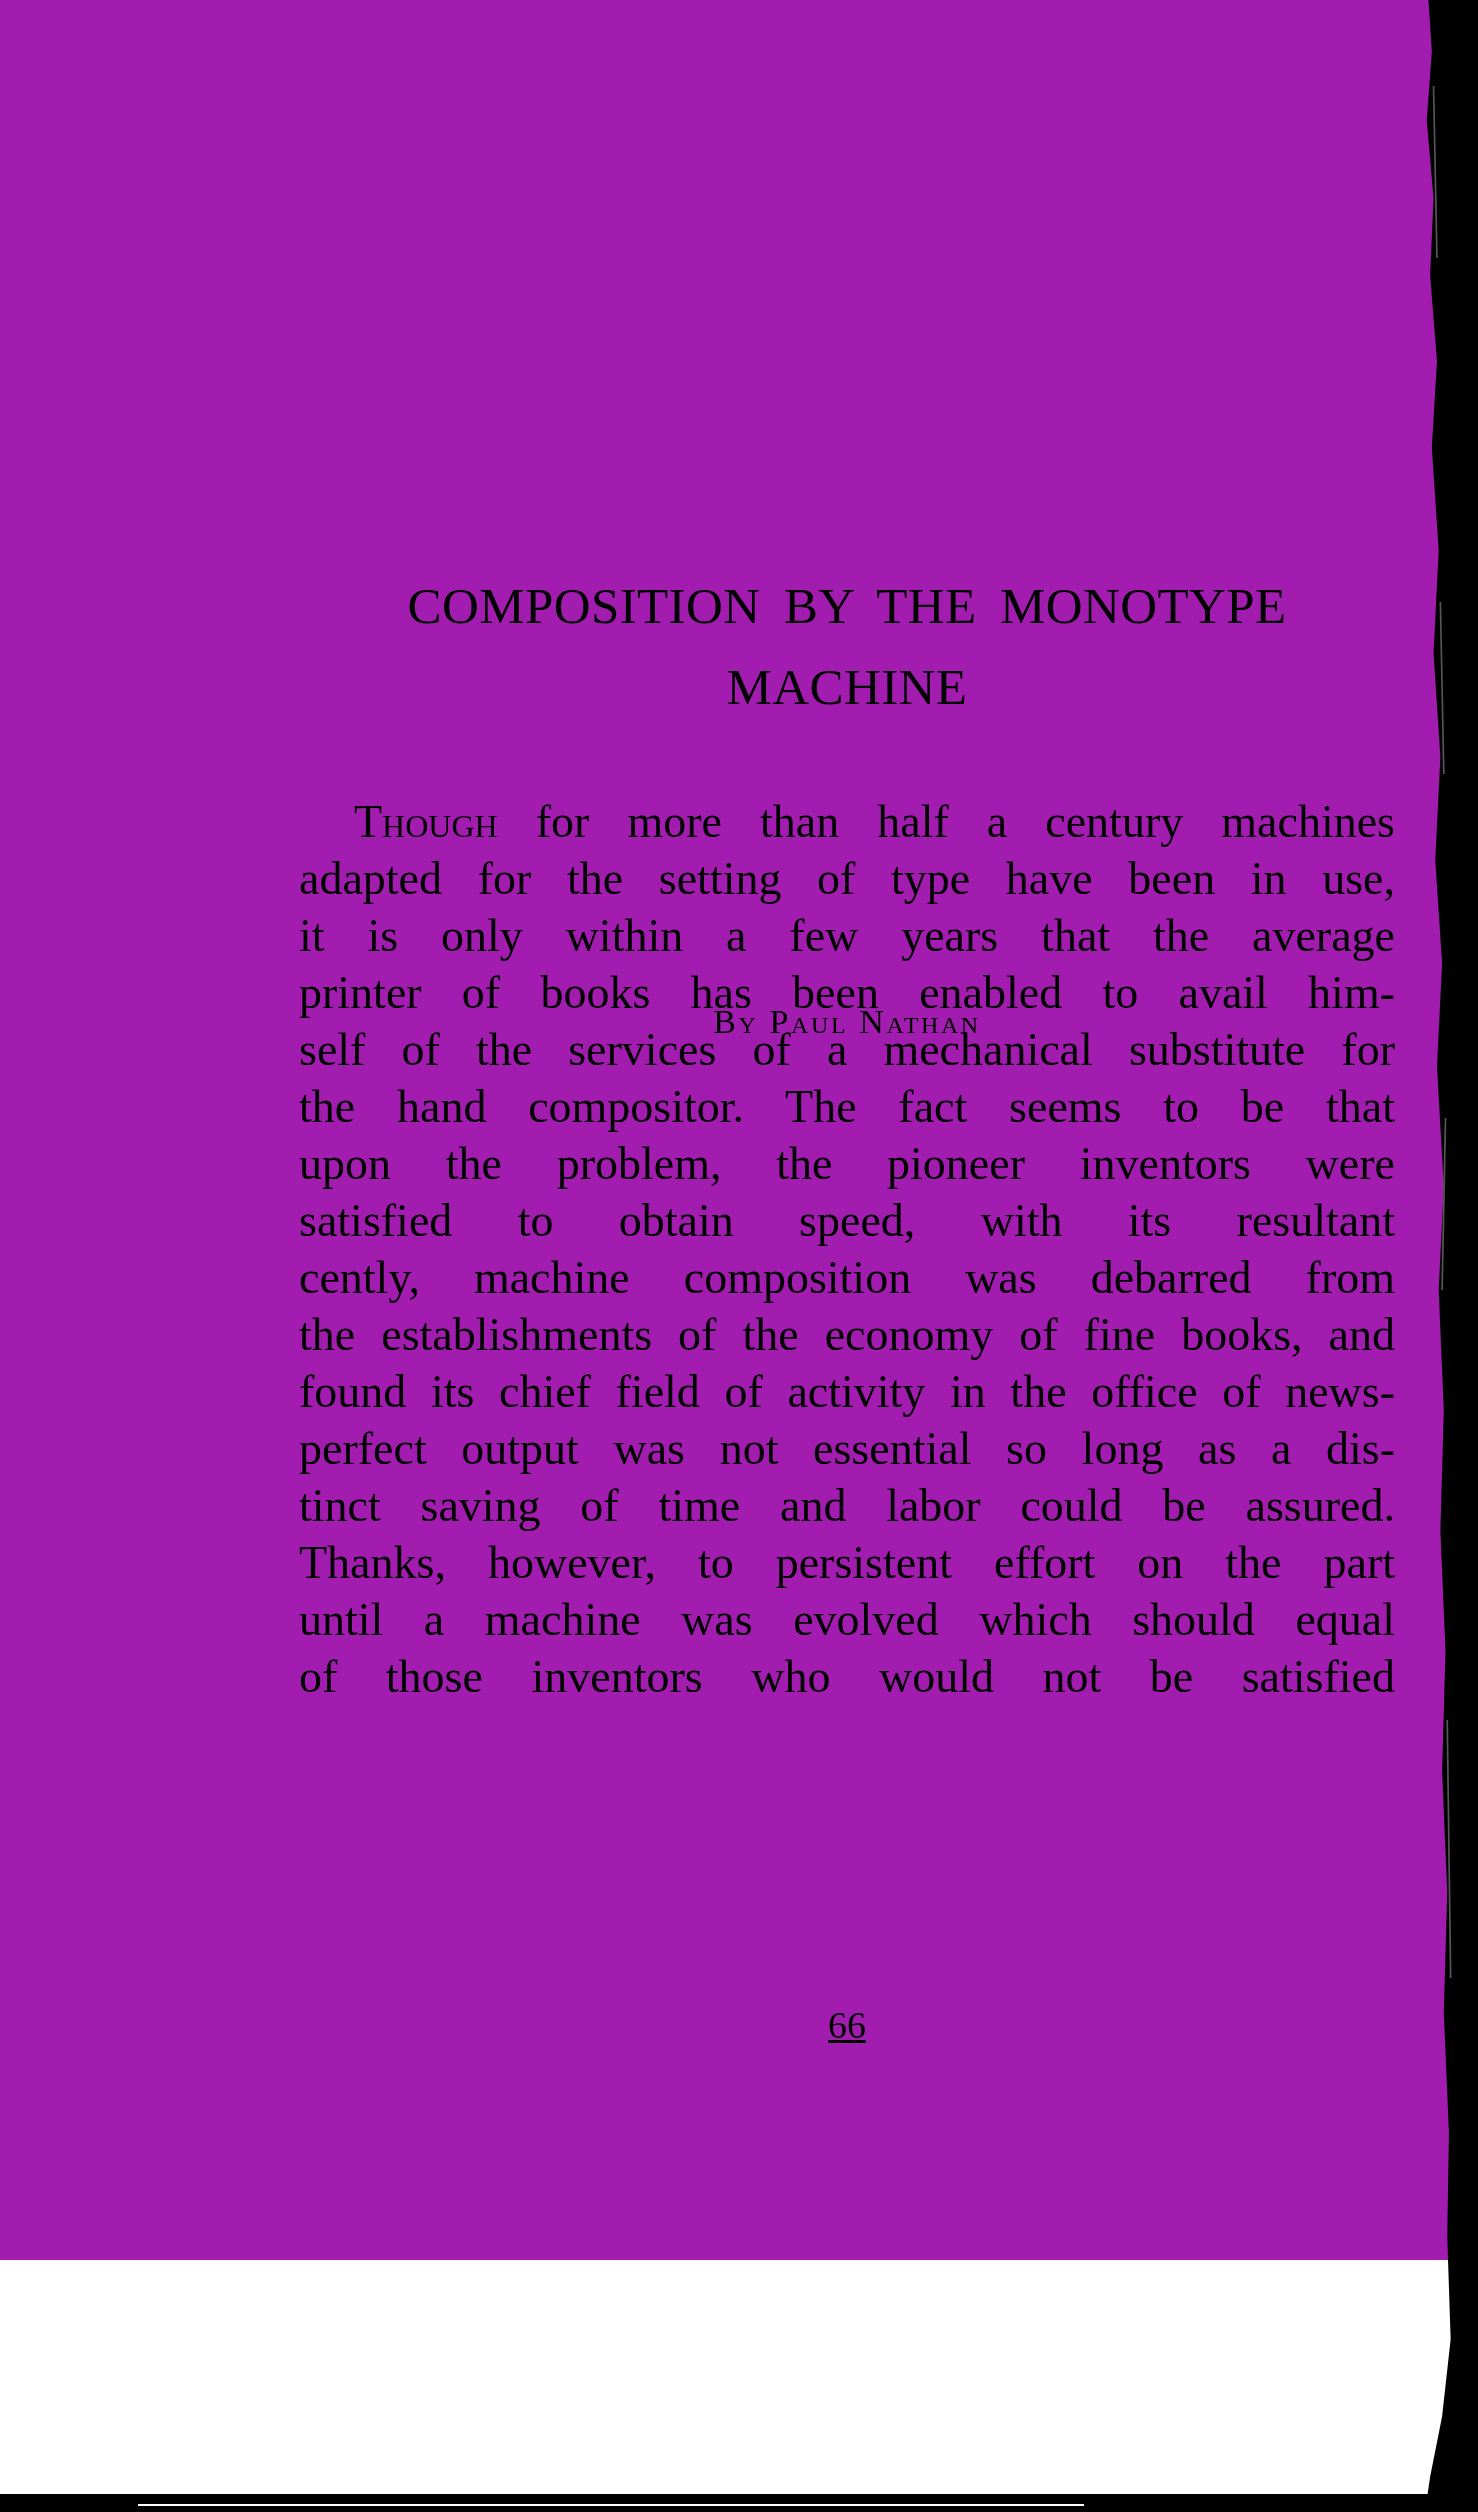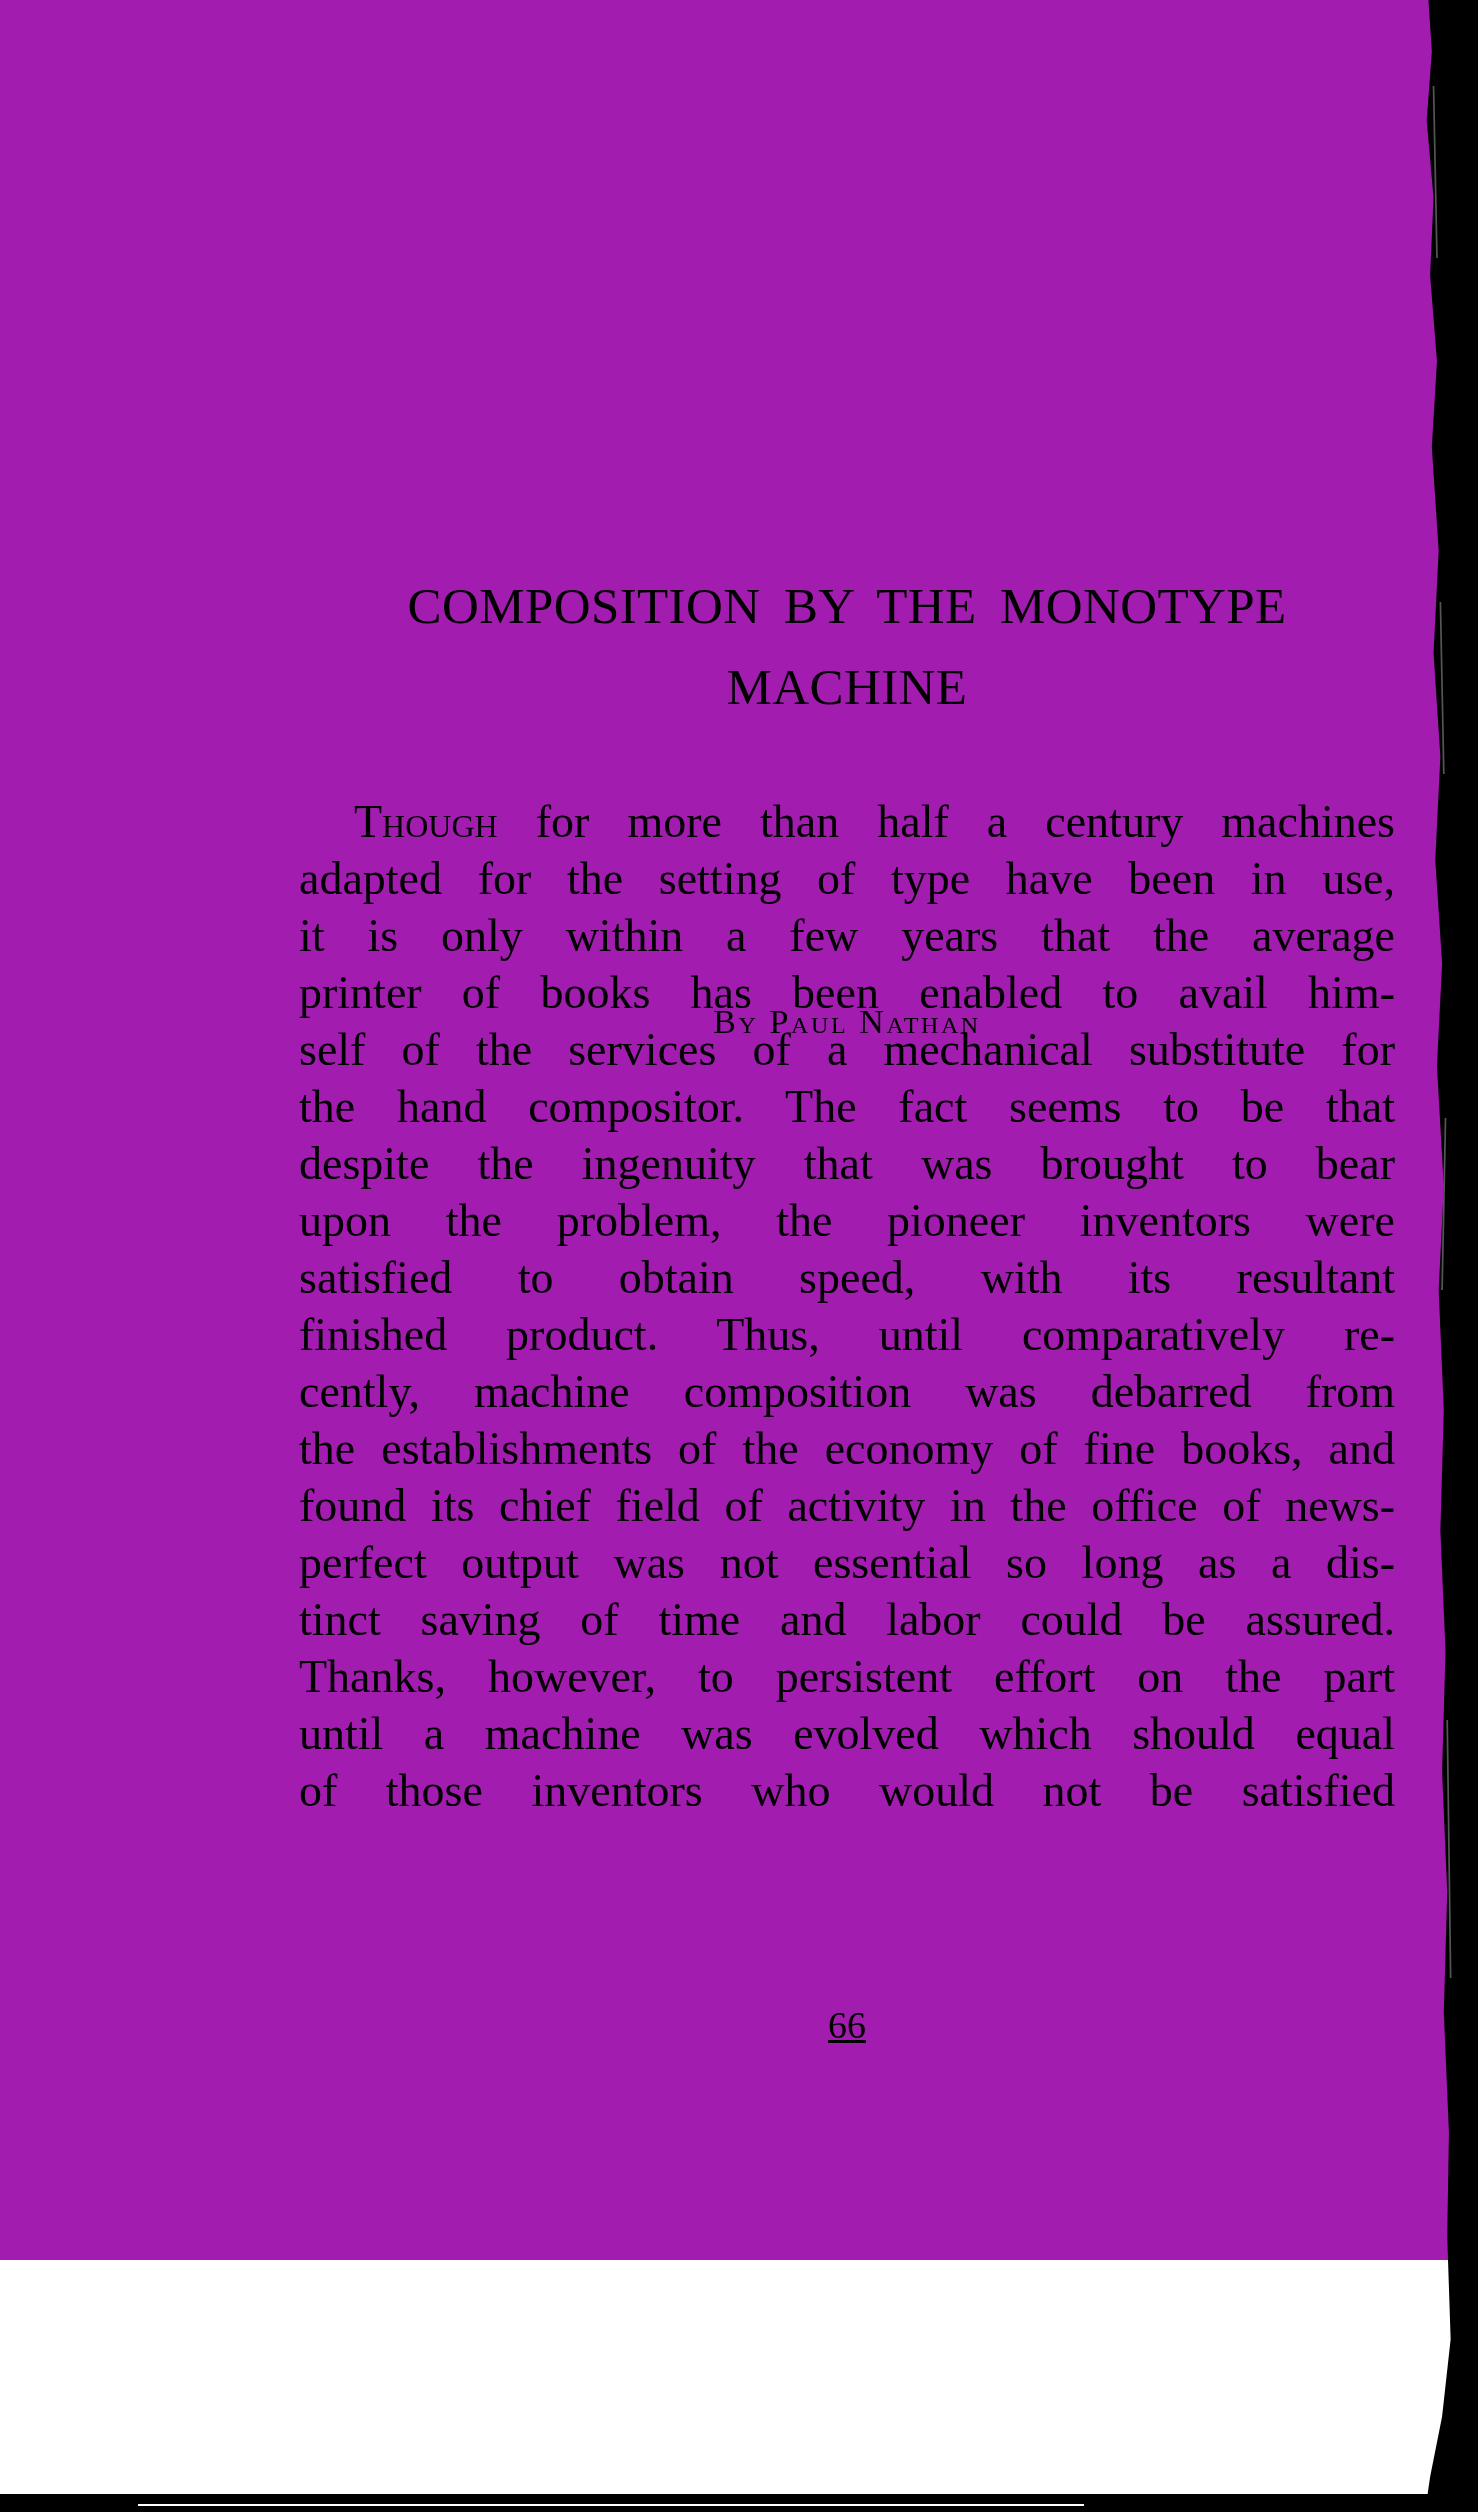--- a/index.html
+++ b/index.html
@@ -65,7 +65,6 @@
     <span class="ln">printer of books has been enabled to avail him-</span>
     <span class="ln">self of the services of a mechanical substitute for</span>
     <span class="ln">the hand compositor.  The fact seems to be that</span>
-    <span class="ln">despite the ingenuity that was brought to bear</span>
     <span class="ln">upon the problem, the pioneer inventors were</span>
     <span class="ln">satisfied to obtain speed, with its resultant</span>
     <span class="ln">finished product.  Thus, until comparatively re-</span>

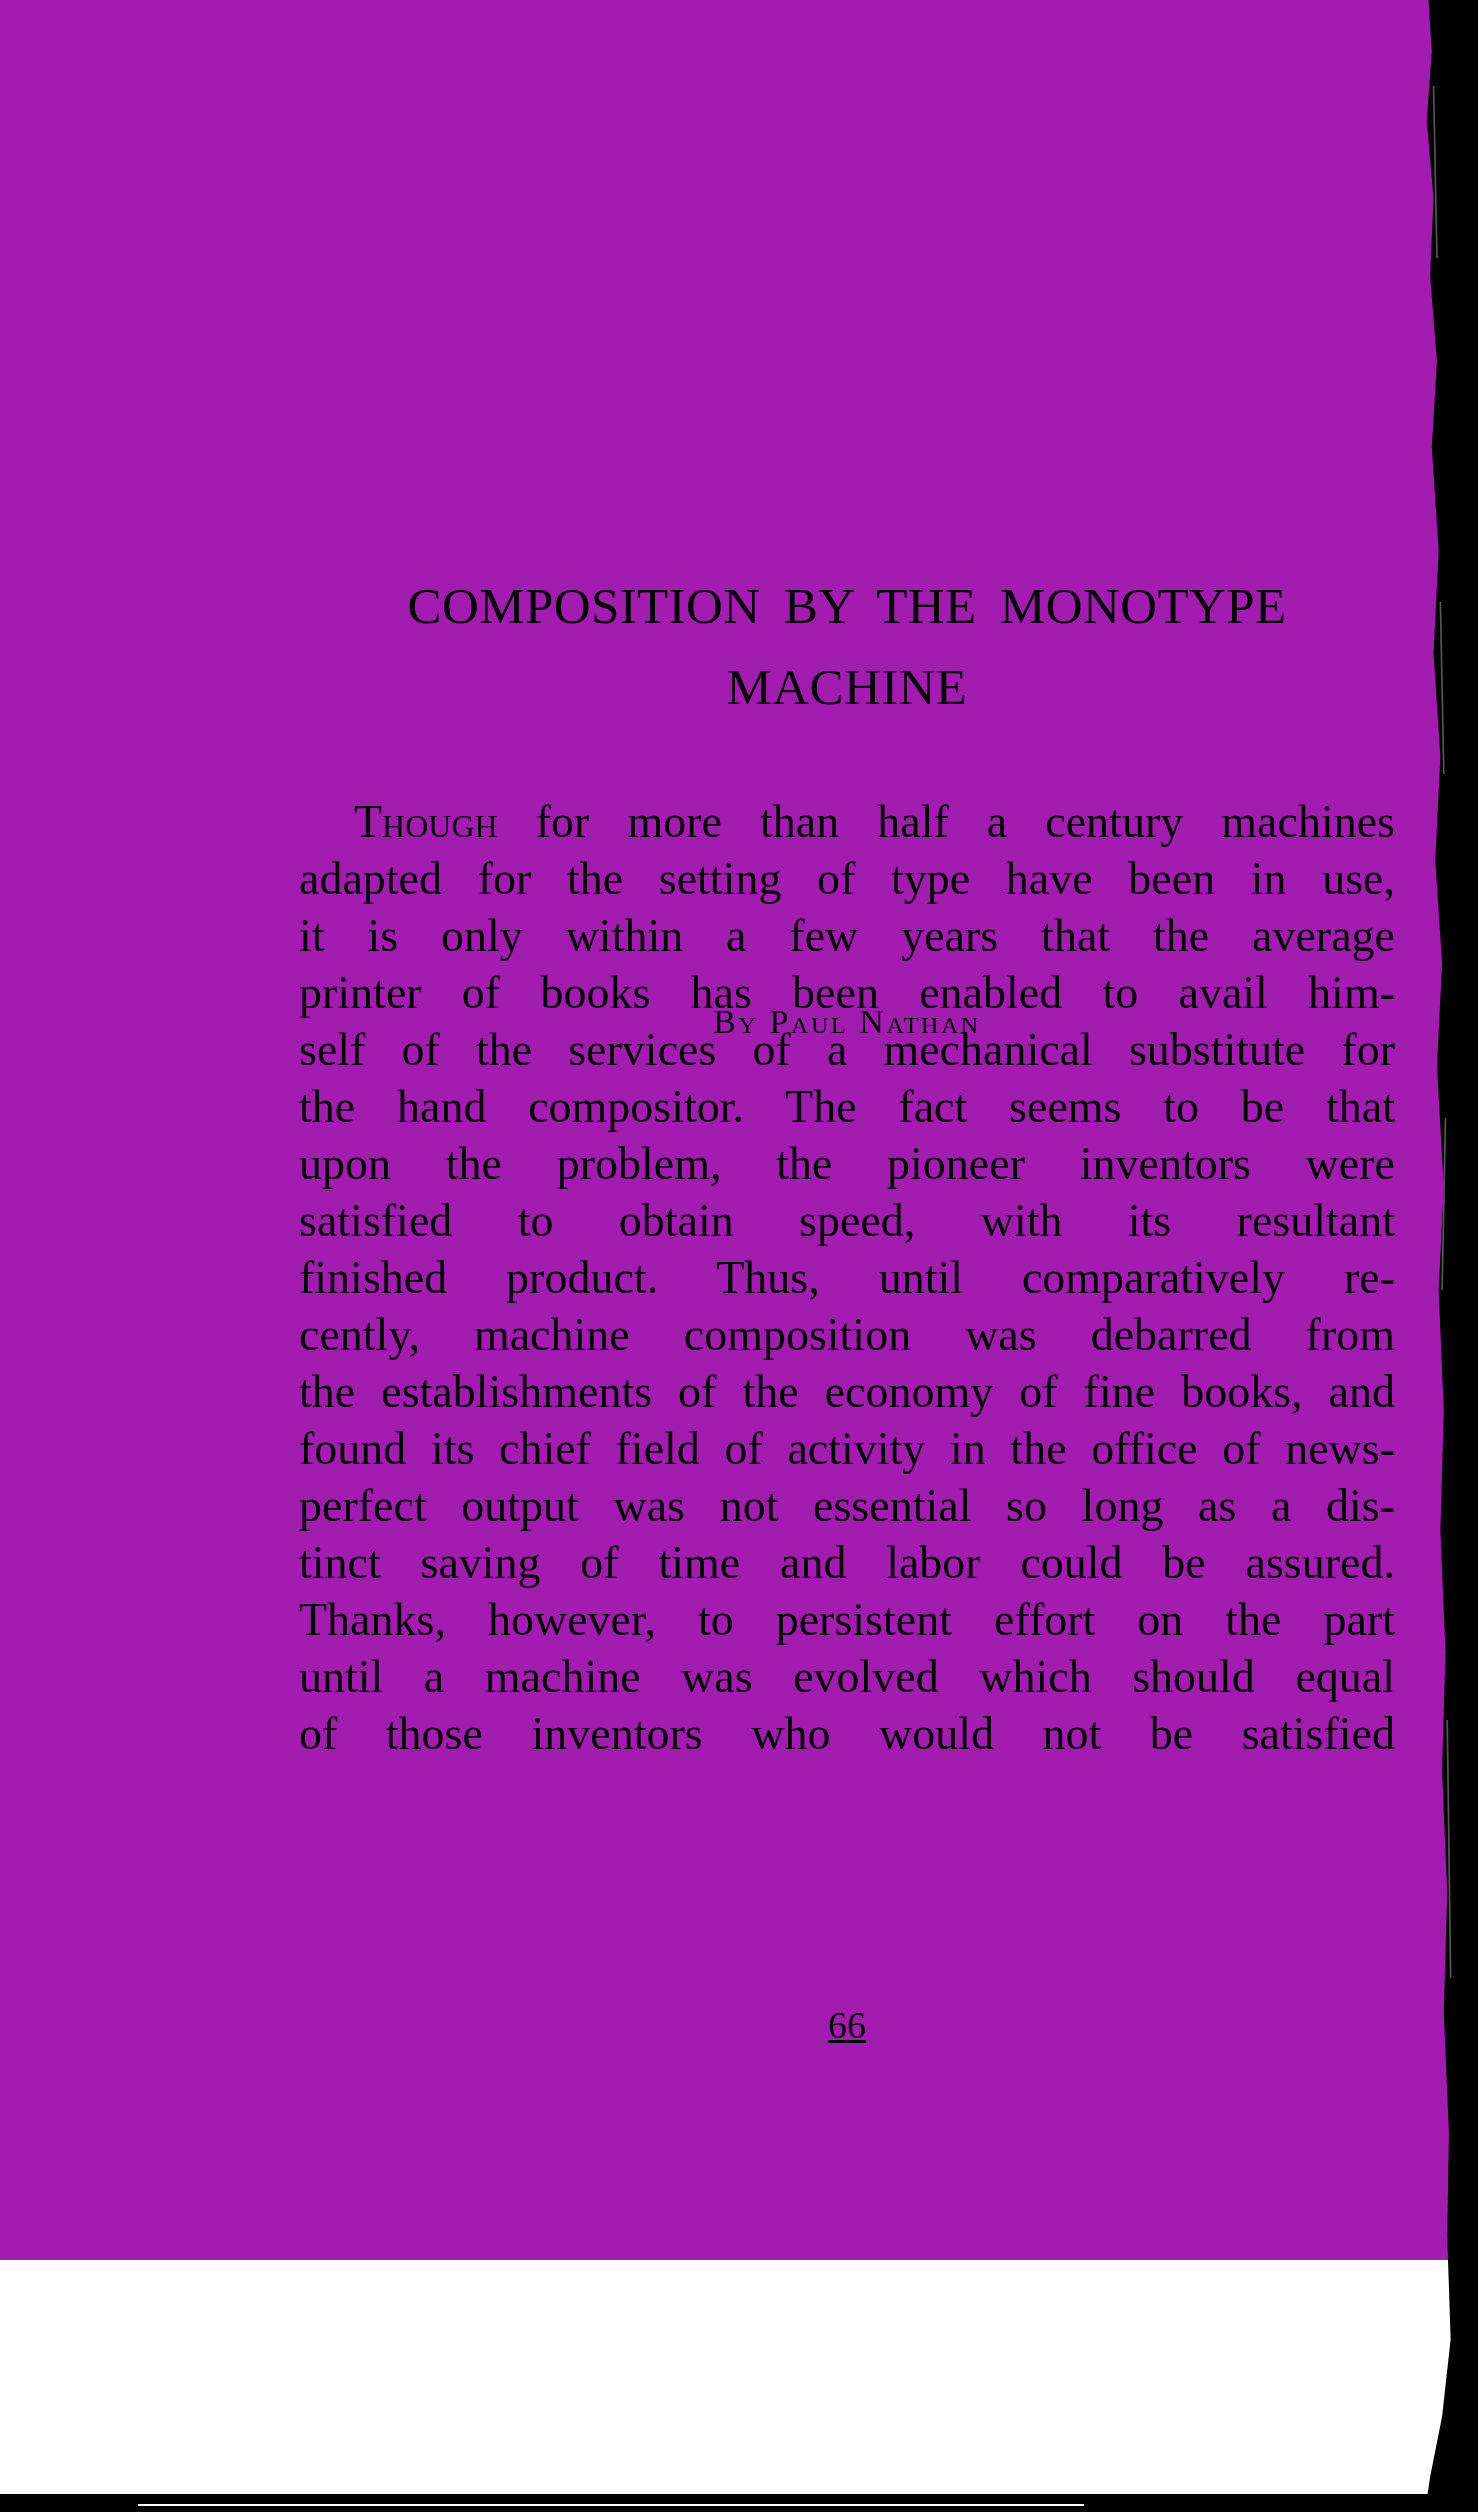--- a/index.html
+++ b/index.html
@@ -67,7 +67,6 @@
     <span class="ln">the hand compositor.  The fact seems to be that</span>
     <span class="ln">upon the problem, the pioneer inventors were</span>
     <span class="ln">satisfied to obtain speed, with its resultant</span>
-    <span class="ln">finished product.  Thus, until comparatively re-</span>
     <span class="ln">cently, machine composition was debarred from</span>
     <span class="ln">the establishments of the economy of fine books, and</span>
     <span class="ln">found its chief field of activity in the office of news-</span>

